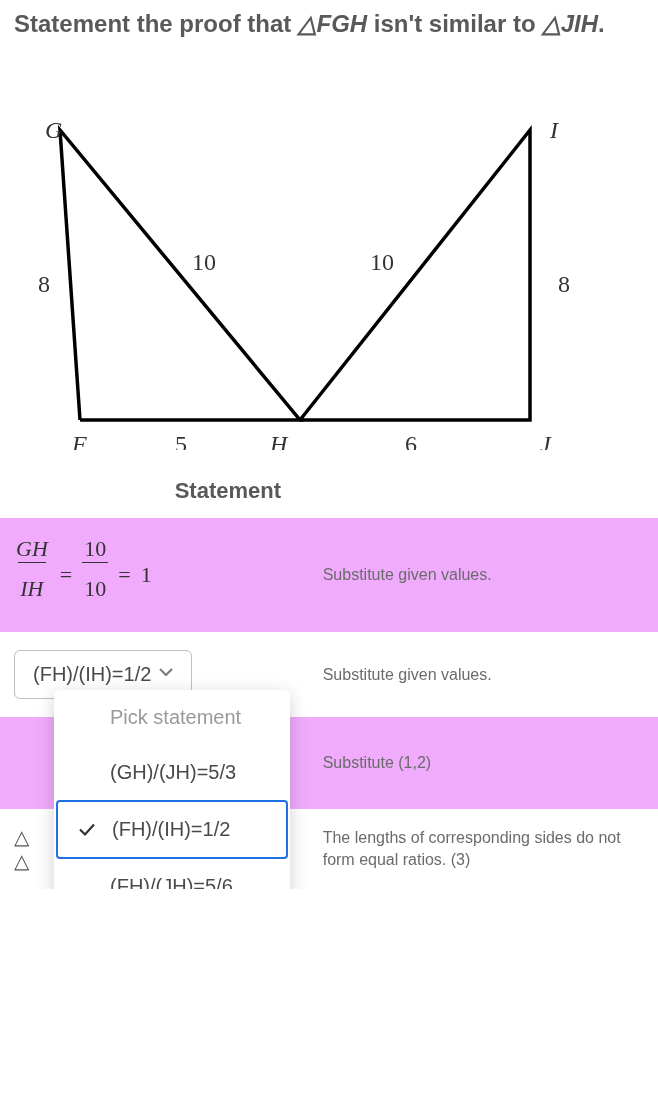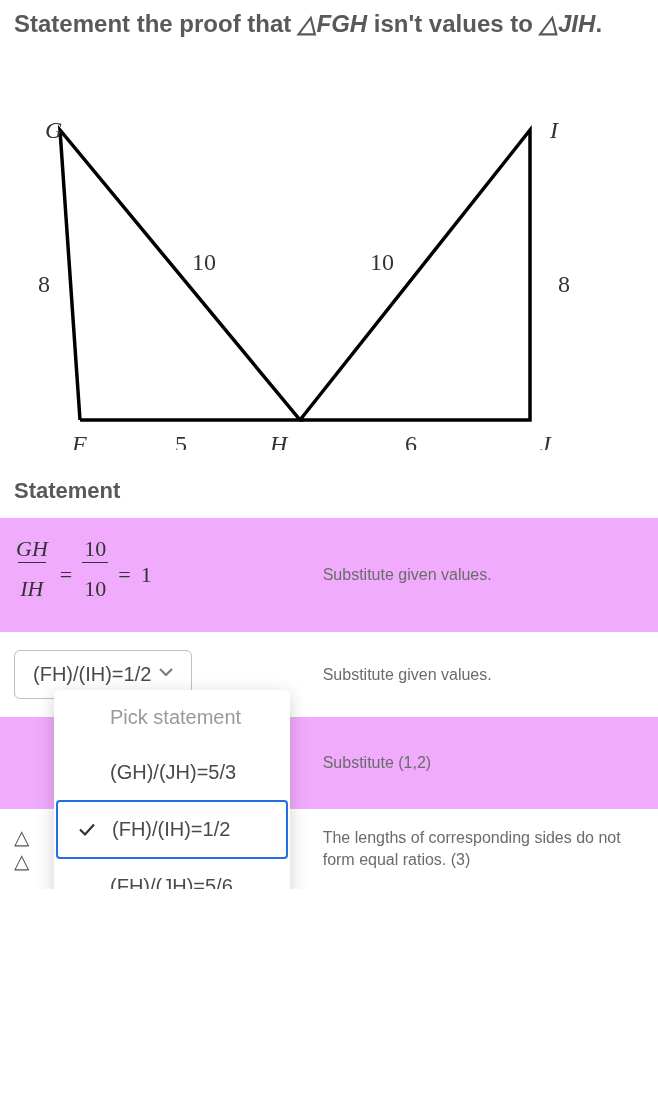--- a/index.html
+++ b/index.html
@@ -135,7 +135,7 @@
 <body>
 
 <div class="prompt">
-  <span>Statement the proof that </span><span class="italic">△FGH</span><span> isn't values to </span><span class="italic">△JIH</span><span>.</span>
+  <span>Statement the proof that </span><span class="italic">△FGH</span><span> isn't similar to </span><span class="italic">△JIH</span><span>.</span>
 </div>
 
 <div class="figure">

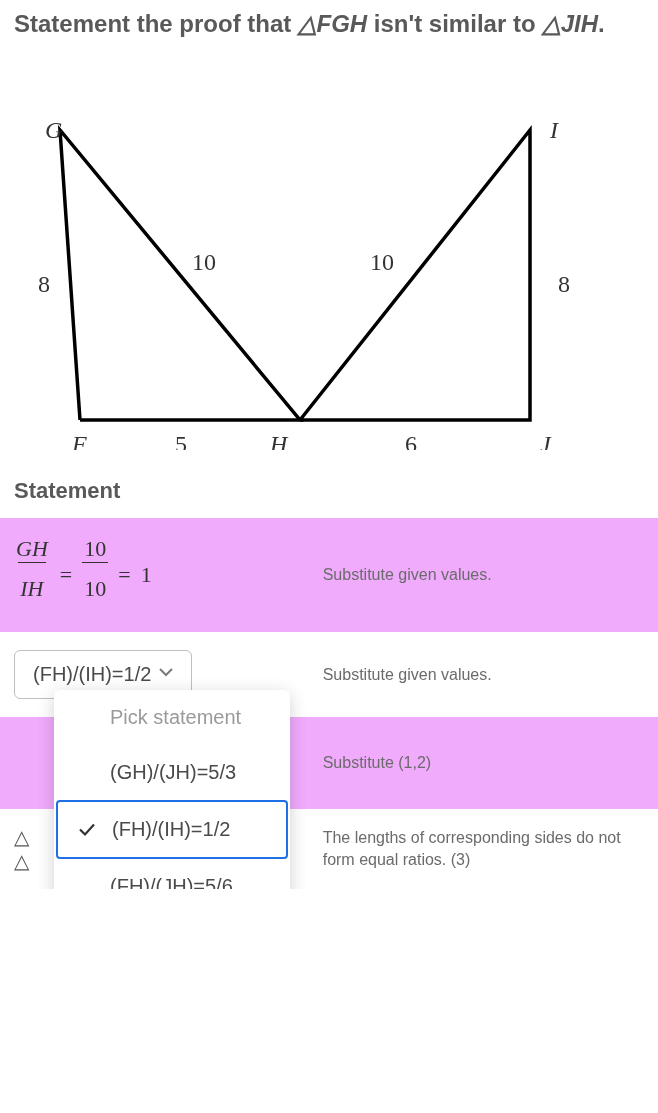--- a/index.html
+++ b/index.html
@@ -38,6 +38,7 @@
 .thead {
   display: flex;
   padding: 18px 14px 14px;
+  justify-content: center;
 }
 .thead .col1 { flex: 0 0 49%; font-size: 22px; font-weight: 700; color: #595959; }
 .thead .col2 { flex: 1; font-size: 22px; font-weight: 700; color: #595959; }

